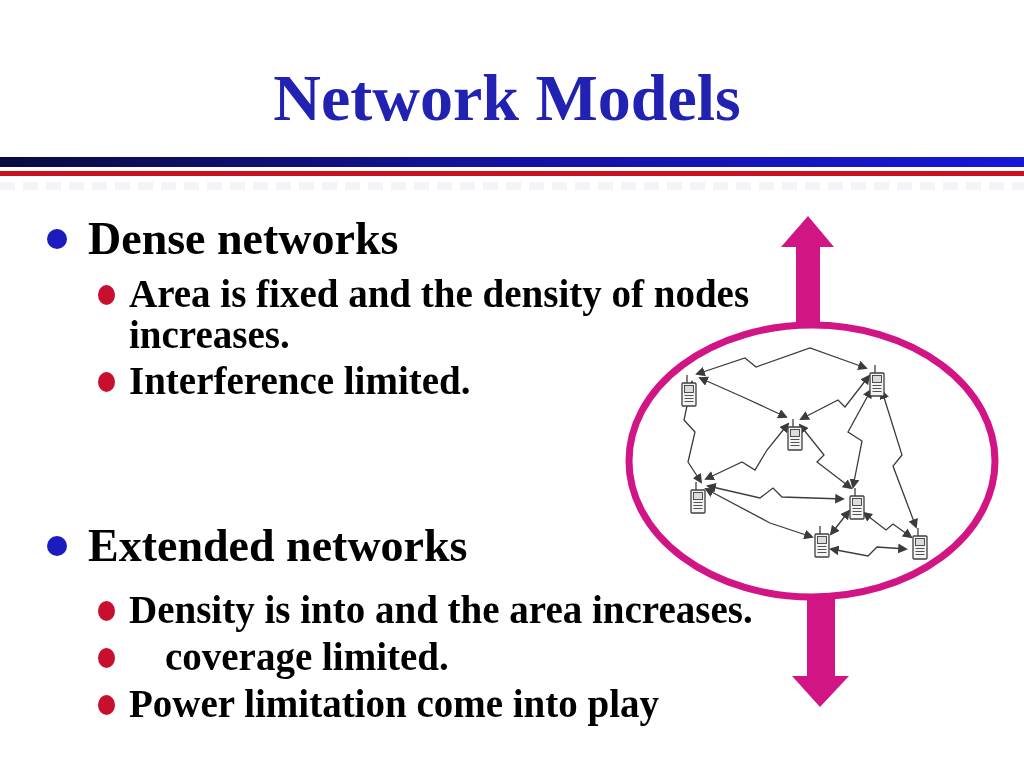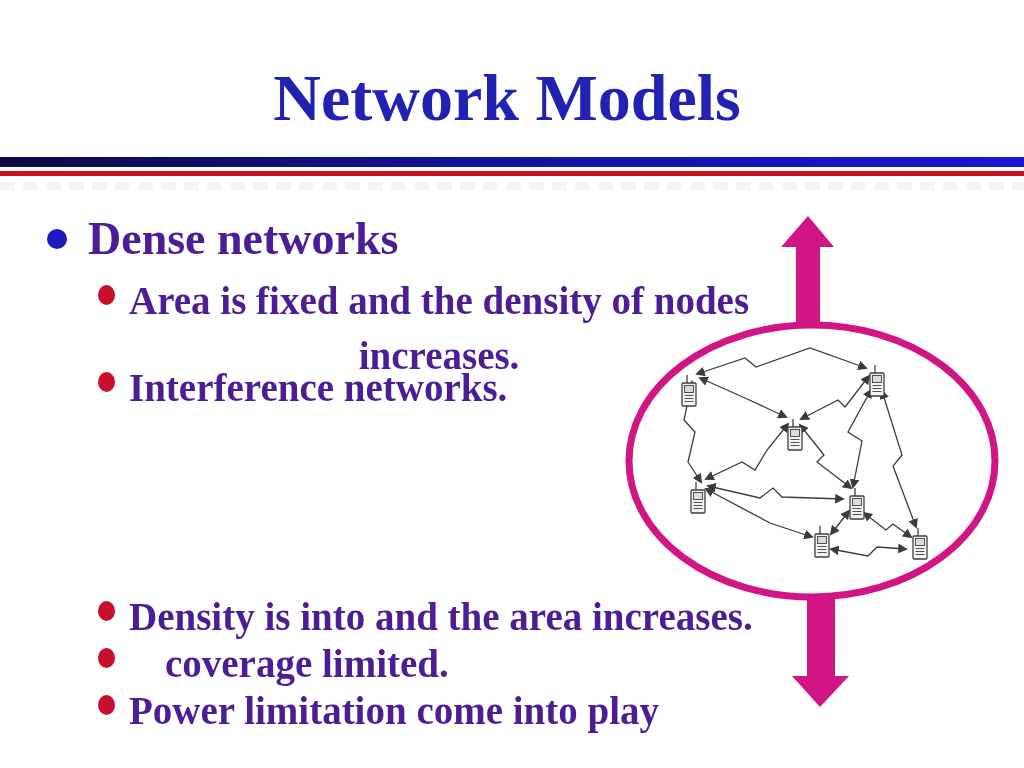--- a/index.html
+++ b/index.html
@@ -27,7 +27,7 @@
   .marker{flex:0 0 auto;border-radius:50%;}
   .m1{width:20px;height:20px;background:#1b1bbf;margin:17px 21px 0 0;}
   .m2{width:17px;height:20px;background:#c8102e;margin:12px 14px 0 0;}
-  .txt{color:#4c1d95;font-weight:bold;white-space:pre-line;}
+  .txt{color:#000000;font-weight:bold;white-space:pre-line;}
   .l1 .txt{font-size:46px;line-height:54px;}
   .l2 .txt{font-size:39px;line-height:55px;text-align:center;}
   #diagram{position:absolute;left:600px;top:196px;width:424px;height:534px;}

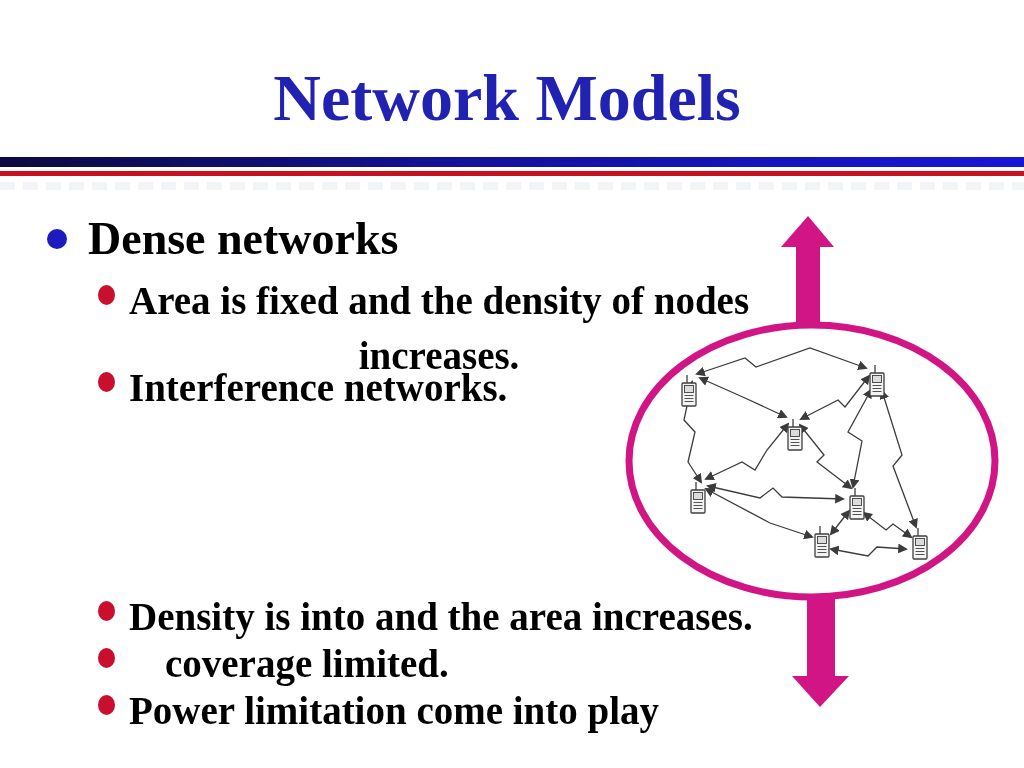--- a/index.html
+++ b/index.html
@@ -29,7 +29,7 @@
   .m2{width:17px;height:20px;background:#c8102e;margin:12px 14px 0 0;}
   .txt{color:#000000;font-weight:bold;white-space:pre-line;}
   .l1 .txt{font-size:46px;line-height:54px;}
-  .l2 .txt{font-size:39px;line-height:55px;text-align:center;}
+  .l2 .txt{font-size:39px;line-height:41px;}
   #diagram{position:absolute;left:600px;top:196px;width:424px;height:534px;}
   #diagram svg{display:block;width:100%;height:100%;}
 </style>

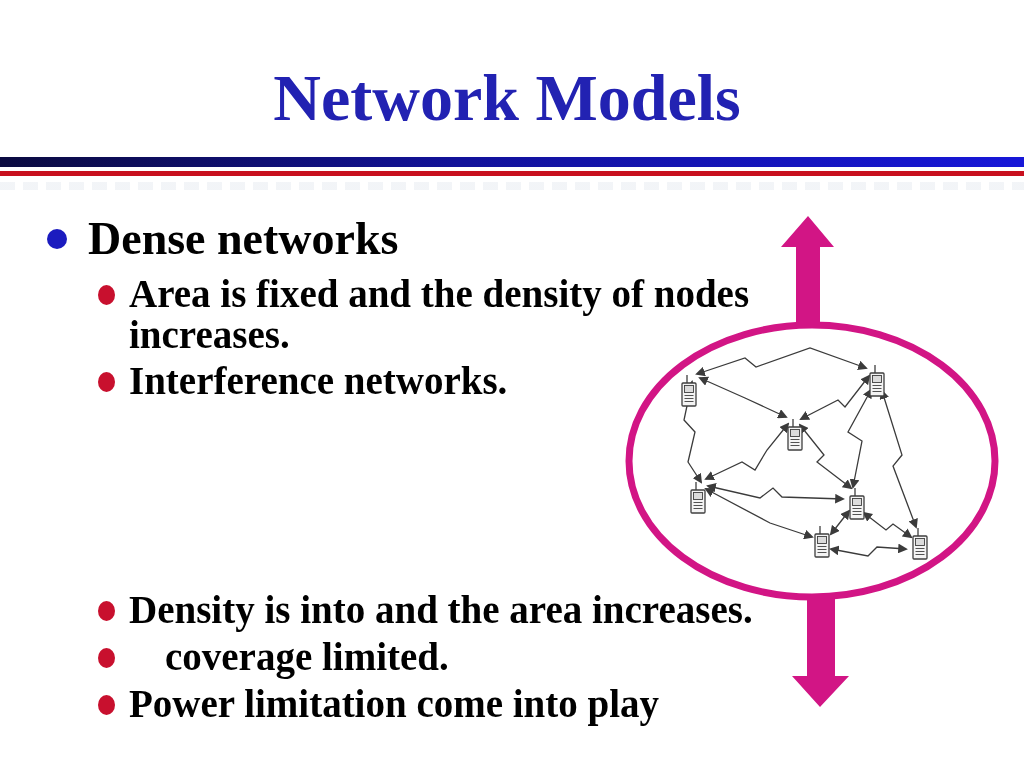--- a/index.html
+++ b/index.html
@@ -57,7 +57,7 @@
 
   <div class="row l2" style="left:98px;top:360px;">
     <span class="marker m2"></span>
-    <span class="txt">Interference networks.</span>
+    <span class="txt">Interference limited.</span>
   </div>
 
 

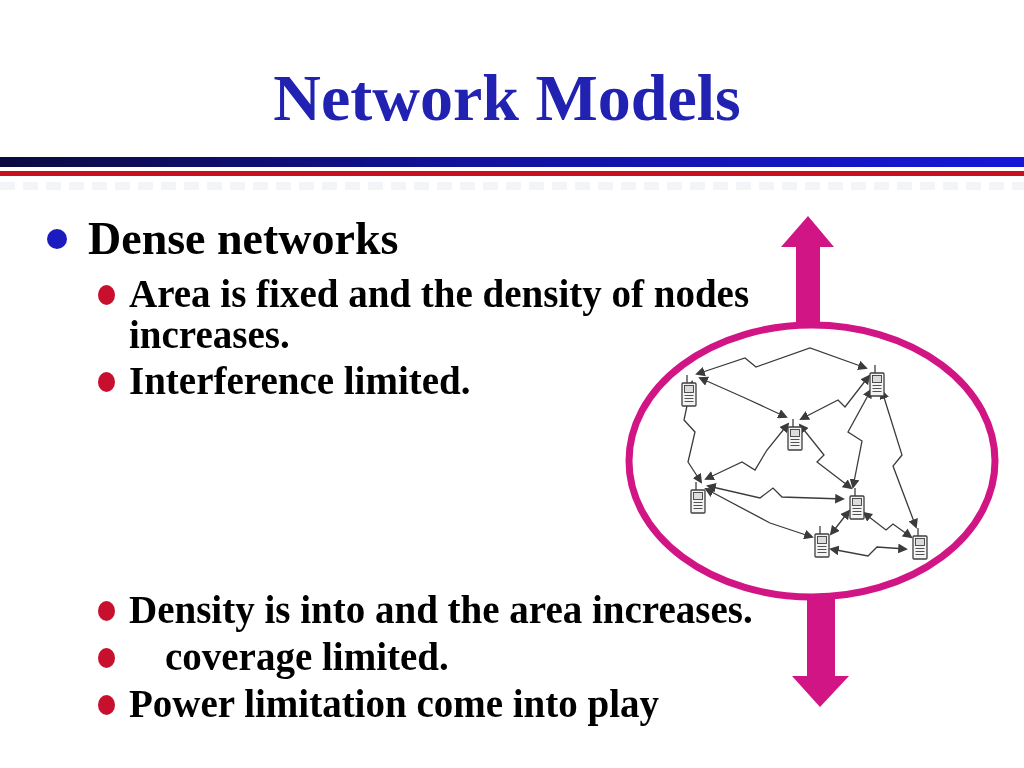--- a/index.html
+++ b/index.html
@@ -60,6 +60,10 @@
     <span class="txt">Interference limited.</span>
   </div>
 
+  <div class="row l1" style="left:47px;top:519px;">
+    <span class="marker m1"></span>
+    <span class="txt">Extended networks</span>
+  </div>
 
   <div class="row l2" style="left:98px;top:589px;">
     <span class="marker m2"></span>

